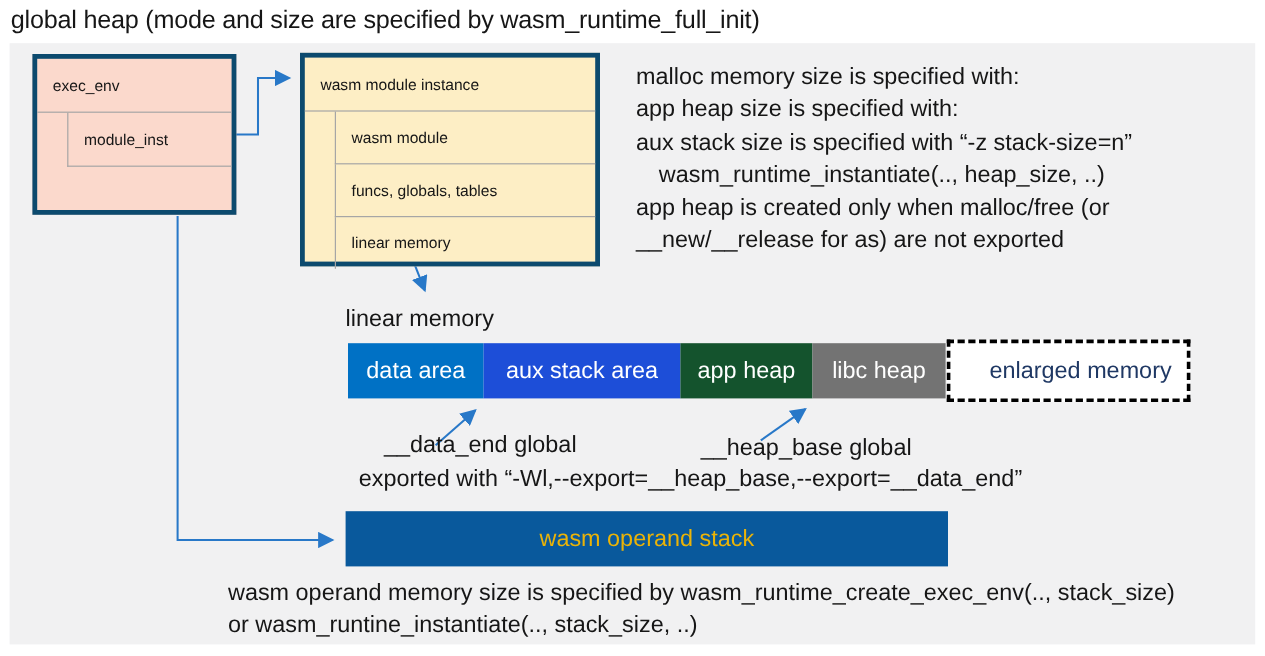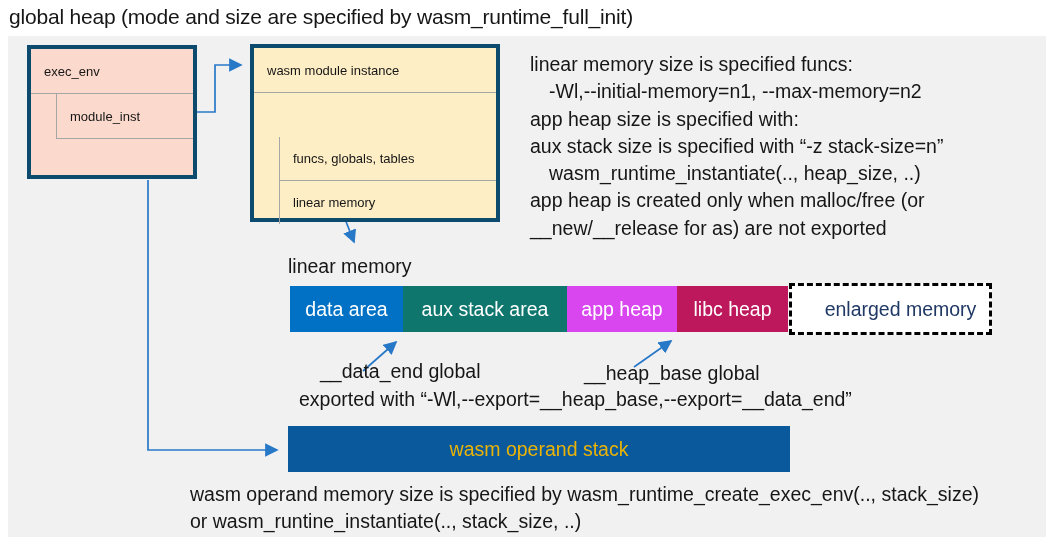--- a/index.html
+++ b/index.html
@@ -68,7 +68,7 @@
   </div>
 
   <div class="notes">
-    <div>linear memory size is specified funcs:</div>
+    <div>malloc memory size is specified with:</div>
     <div class="indent">-Wl,--initial-memory=n1, --max-memory=n2</div>
     <div>app heap size is specified with:</div>
     <div>aux stack size is specified with “-z stack-size=n”</div>

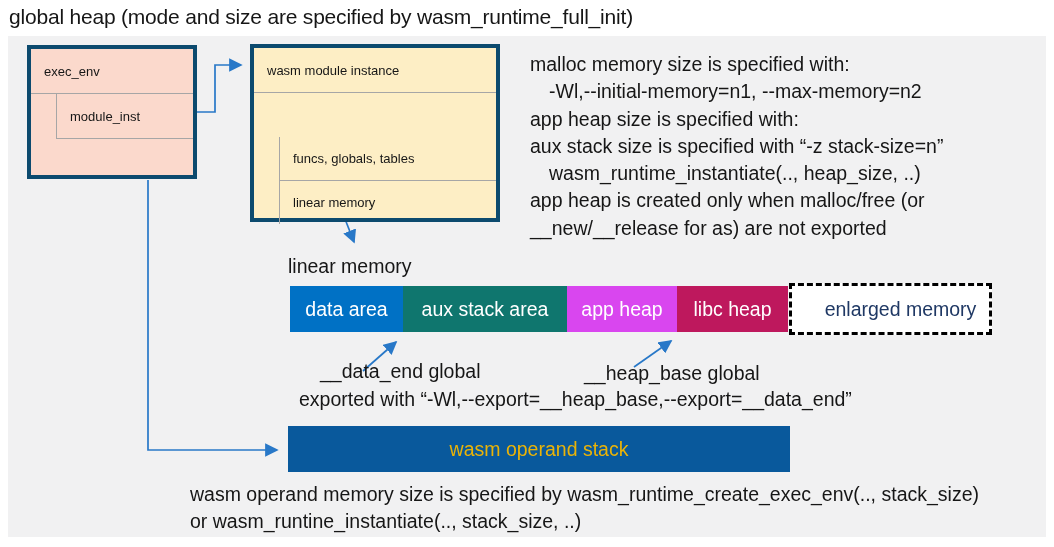--- a/index.html
+++ b/index.html
@@ -69,7 +69,6 @@
 
   <div class="notes">
     <div>malloc memory size is specified with:</div>
-    <div class="indent">-Wl,--initial-memory=n1, --max-memory=n2</div>
     <div>app heap size is specified with:</div>
     <div>aux stack size is specified with “-z stack-size=n”</div>
     <div class="indent">wasm_runtime_instantiate(.., heap_size, ..)</div>

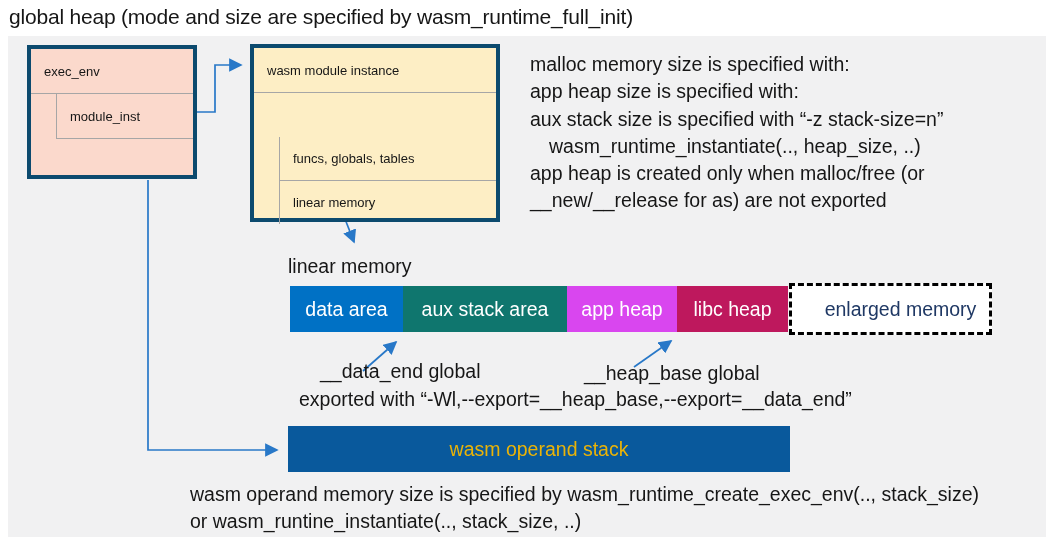--- a/index.html
+++ b/index.html
@@ -63,6 +63,7 @@
 
   <div class="box cream" style="left:250px; top:44px; width:250px; height:178px;">
     <div class="box-header" style="height:45px;">wasm module instance</div>
+    <div class="sub-row" style="left:25px; top:45px; height:44px;">wasm module</div>
     <div class="sub-row" style="left:25px; top:89px; height:44px;">funcs, globals, tables</div>
     <div class="sub-row last" style="left:25px; top:133px; height:43px;">linear memory</div>
   </div>

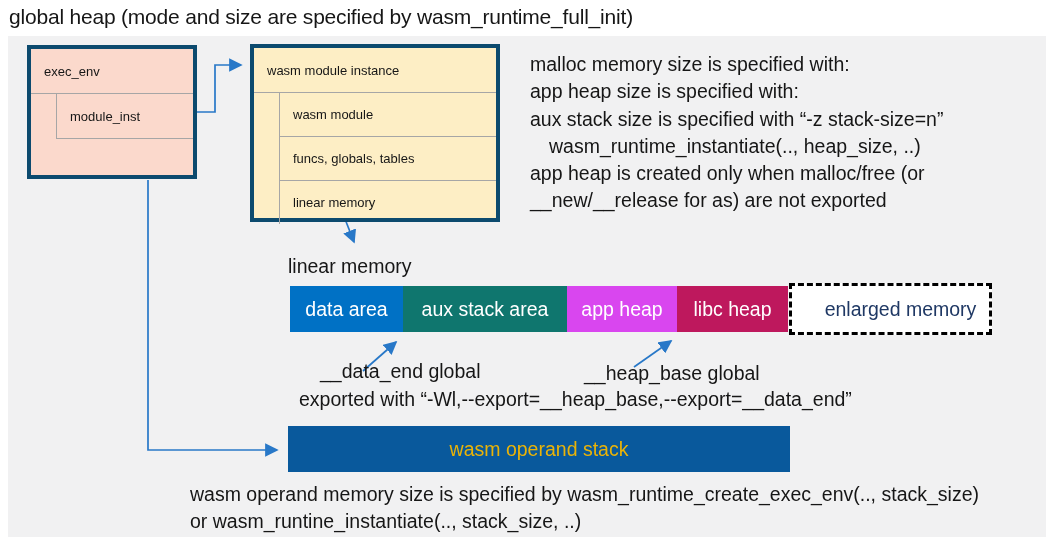--- a/index.html
+++ b/index.html
@@ -80,7 +80,7 @@
   <div class="lbl" style="left:288px; top:255px;">linear memory</div>
 
   <div class="seg" style="left: 290px; width: 113px; background-color: rgb(0, 113, 197);">data area</div>
-  <div class="seg" style="left: 403px; width: 164px; background-color: #0f766e;">aux stack area</div>
+  <div class="seg" style="left: 403px; width: 164px; background-color: #1d4ed8;">aux stack area</div>
   <div class="seg" style="left: 567px; width: 110px; background-color: #d946ef; text-align: center;">app heap</div>
   <div class="seg" style="left: 677px; width: 111px; background-color: #be185d;">libc heap</div>
   <div class="seg dashed" style="left: 789px; width: 203px; background-color: rgb(255, 255, 255); padding-left: 20px;">enlarged memory</div>

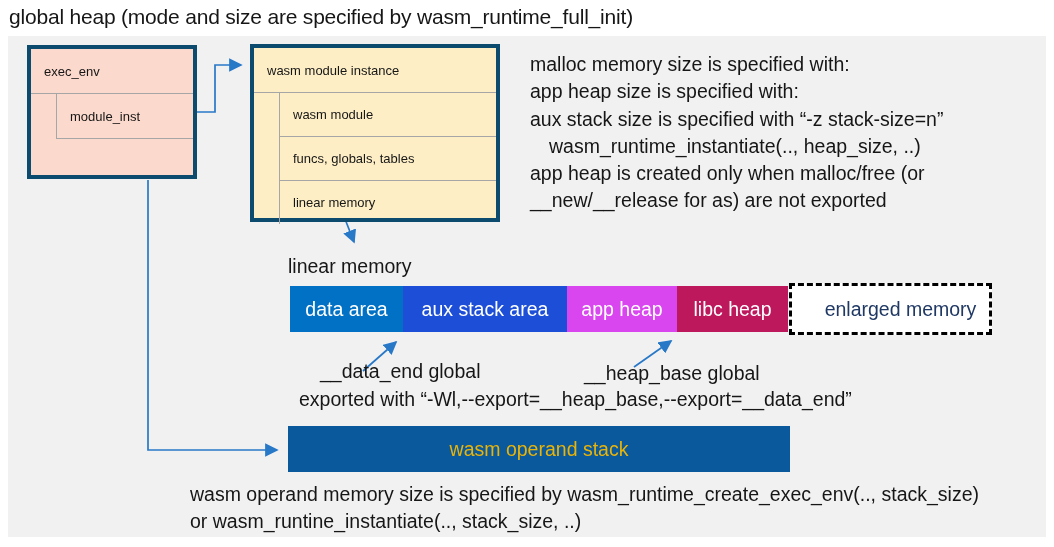--- a/index.html
+++ b/index.html
@@ -81,7 +81,7 @@
 
   <div class="seg" style="left: 290px; width: 113px; background-color: rgb(0, 113, 197);">data area</div>
   <div class="seg" style="left: 403px; width: 164px; background-color: #1d4ed8;">aux stack area</div>
-  <div class="seg" style="left: 567px; width: 110px; background-color: #d946ef; text-align: center;">app heap</div>
+  <div class="seg" style="left: 567px; width: 110px; background-color: #14532d; text-align: center;">app heap</div>
   <div class="seg" style="left: 677px; width: 111px; background-color: #be185d;">libc heap</div>
   <div class="seg dashed" style="left: 789px; width: 203px; background-color: rgb(255, 255, 255); padding-left: 20px;">enlarged memory</div>
 

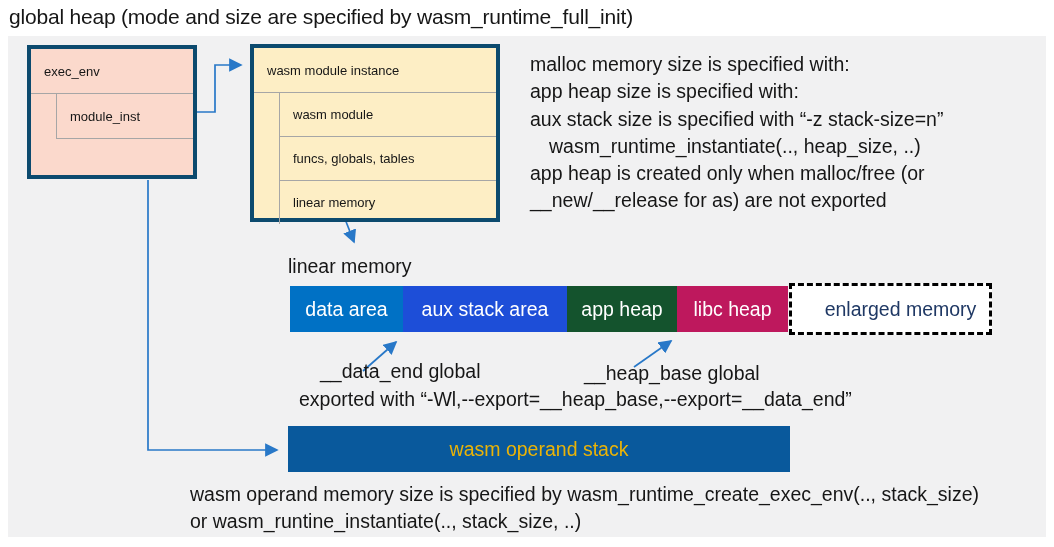--- a/index.html
+++ b/index.html
@@ -82,7 +82,7 @@
   <div class="seg" style="left: 290px; width: 113px; background-color: rgb(0, 113, 197);">data area</div>
   <div class="seg" style="left: 403px; width: 164px; background-color: #1d4ed8;">aux stack area</div>
   <div class="seg" style="left: 567px; width: 110px; background-color: #14532d; text-align: center;">app heap</div>
-  <div class="seg" style="left: 677px; width: 111px; background-color: #be185d;">libc heap</div>
+  <div class="seg" style="left: 677px; width: 111px; background-color: #737373;">libc heap</div>
   <div class="seg dashed" style="left: 789px; width: 203px; background-color: rgb(255, 255, 255); padding-left: 20px;">enlarged memory</div>
 
   <div class="lbl" style="left:320px; top:360px;">__data_end global</div>

